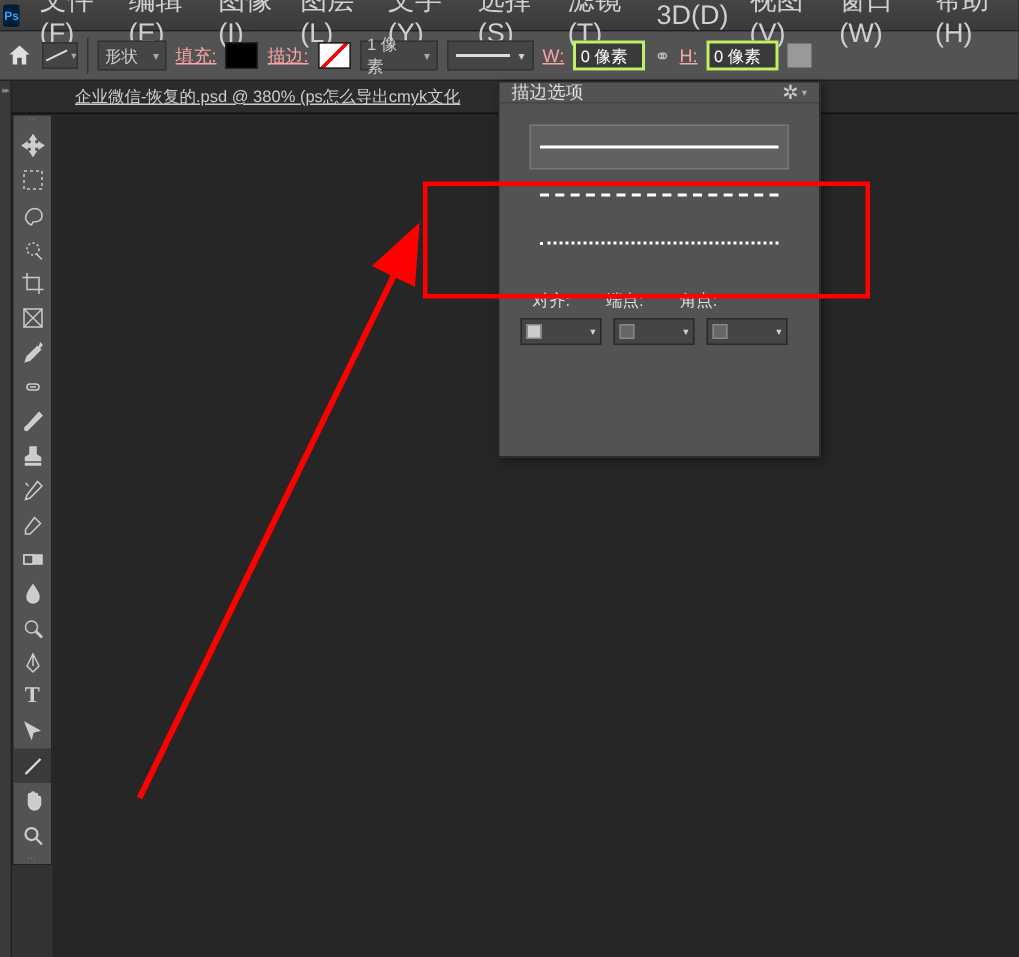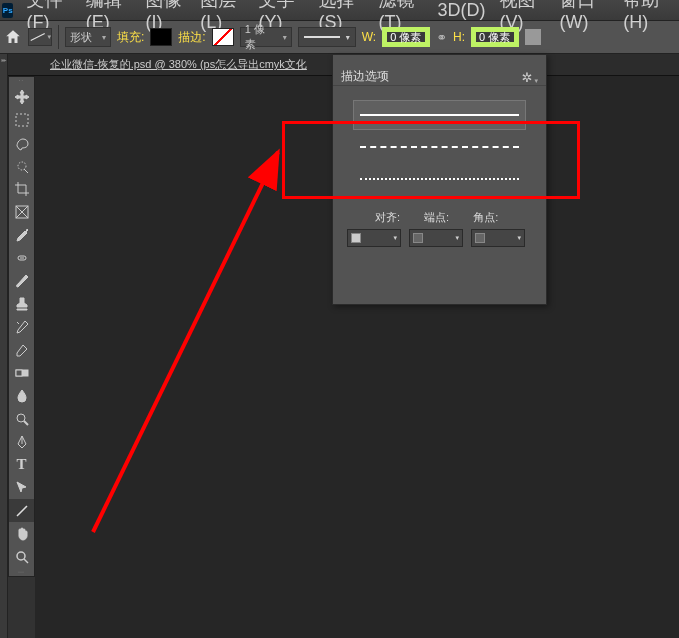--- a/index.html
+++ b/index.html
@@ -18,7 +18,7 @@
 .optionsbar .dropdown .chev{margin-left:10px;font-size:8px;color:#aaa;}
 .optionsbar .swatch{width:22px;height:18px;border:1px solid #222;}
 .optionsbar .stroke-swatch{background:linear-gradient(135deg,#fff 0 45%,red 45% 55%,#fff 55% 100%);}
-.optionsbar .lbl{font-size:12px;color:#fde047;}
+.optionsbar .lbl{font-size:12px;color:#fca5a5;text-decoration:underline;}
 .optionsbar .numbox{width:48px;height:20px;background:#3a3a3a;border:5px solid #bef264;color:#fff;display:flex;align-items:center;padding:0 3px;font-size:11px;}
 .optionsbar .linestyle{width:58px;height:20px;background:#454545;border:1px solid #333;display:flex;align-items:center;justify-content:center;}
 .optionsbar .linestyle .chev{margin-left:6px;font-size:8px;}

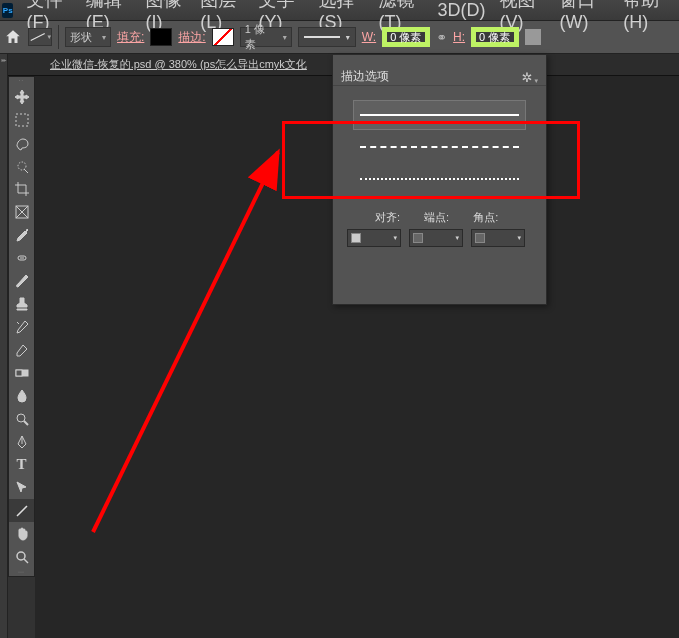--- a/index.html
+++ b/index.html
@@ -19,7 +19,7 @@
 .optionsbar .swatch{width:22px;height:18px;border:1px solid #222;}
 .optionsbar .stroke-swatch{background:linear-gradient(135deg,#fff 0 45%,red 45% 55%,#fff 55% 100%);}
 .optionsbar .lbl{font-size:12px;color:#fca5a5;text-decoration:underline;}
-.optionsbar .numbox{width:48px;height:20px;background:#3a3a3a;border:5px solid #bef264;color:#fff;display:flex;align-items:center;padding:0 3px;font-size:11px;}
+.optionsbar .numbox{width:48px;height:20px;background:#3a3a3a;border:2px solid #bef264;color:#fff;display:flex;align-items:center;padding:0 3px;font-size:11px;}
 .optionsbar .linestyle{width:58px;height:20px;background:#454545;border:1px solid #333;display:flex;align-items:center;justify-content:center;}
 .optionsbar .linestyle .chev{margin-left:6px;font-size:8px;}
 .optionsbar .link-icon{color:#bbb;font-size:13px;}

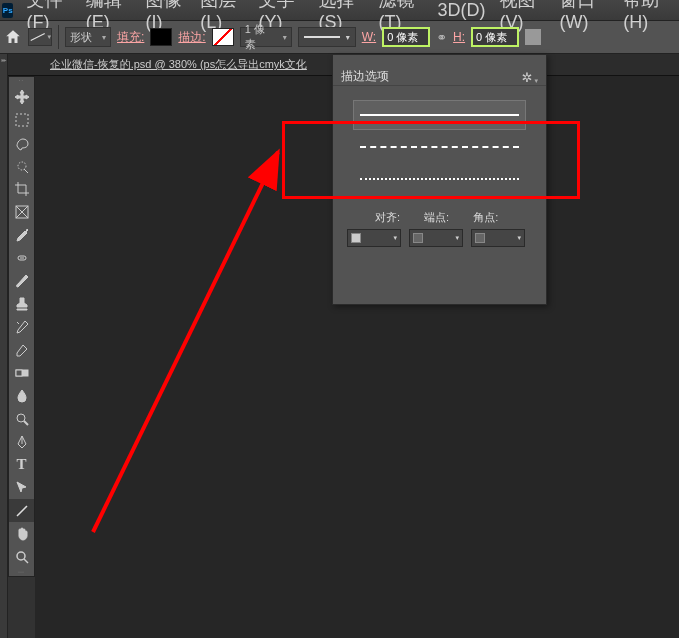--- a/index.html
+++ b/index.html
@@ -46,7 +46,7 @@
 
 
 .popup{position:absolute;left:332px;top:54px;width:215px;height:251px;background:#535353;border:1px solid #2a2a2a;box-shadow:2px 2px 6px rgba(0,0,0,.4);}
-.popup .hdr{height:31px;display:flex;align-items:flex-end;padding:0 8px;font-size:12px;color:#ddd;border-bottom:1px solid #444;}
+.popup .hdr{height:14px;display:flex;align-items:center;padding:0 8px;font-size:12px;color:#ddd;border-bottom:1px solid #444;}
 .popup .hdr .gear{margin-left:auto;color:#ccc;font-size:13px;}
 .popup .hdr .chev{font-size:7px;margin-left:2px;color:#aaa;}
 .popup .style-list{padding:14px 20px 8px;}

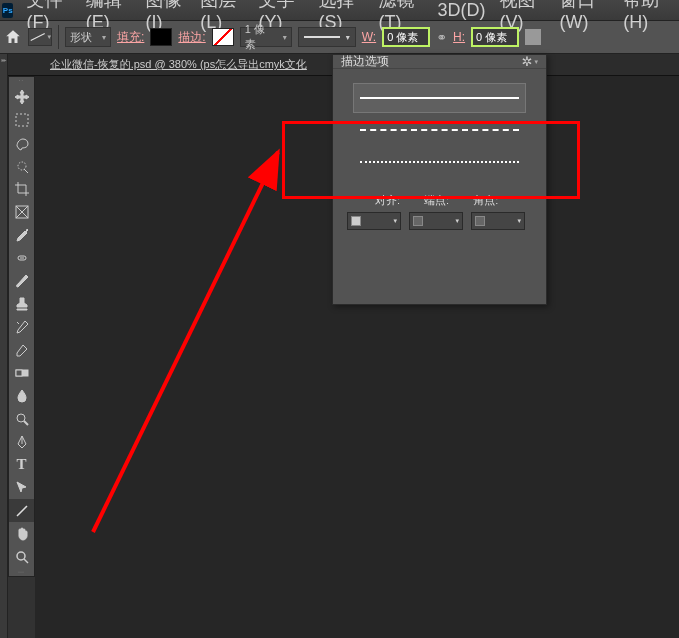--- a/index.html
+++ b/index.html
@@ -56,7 +56,7 @@
 .popup .solid{border-top:2px solid #fff;}
 .popup .dashed{border-top:2px dashed #fff;}
 .popup .dotted{border-top:2px dotted #fff;}
-.popup .opts{display:flex;padding:6px 22px 4px;gap:24px;font-size:11px;color:#ddd;margin-left:20px;}
+.popup .opts{display:flex;padding:6px 22px 4px;gap:24px;font-size:11px;color:#ddd;}
 .popup .dropdowns{display:flex;padding:0 14px;gap:8px;}
 .popup .dropdowns .dd{width:54px;height:18px;background:#454545;border:1px solid #2a2a2a;display:flex;align-items:center;justify-content:space-between;padding:0 3px;font-size:10px;}
 .popup .dropdowns .dd .sq{width:10px;height:10px;background:#ccc;border:1px solid #888;}

